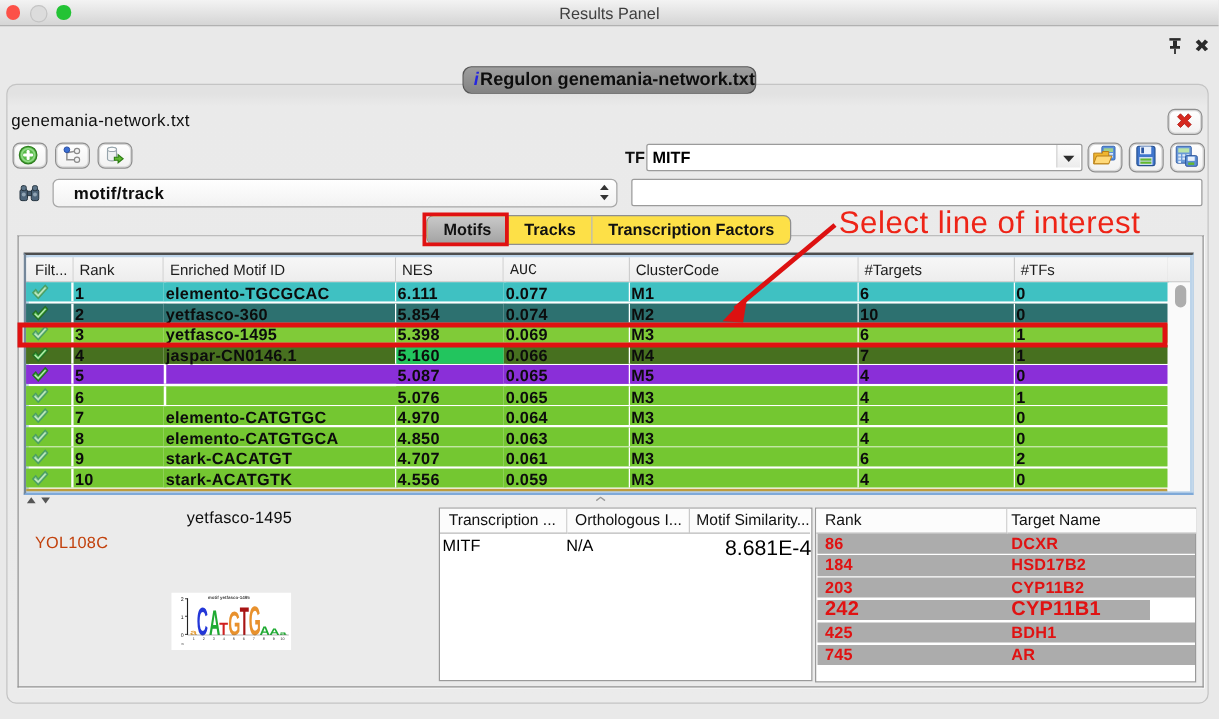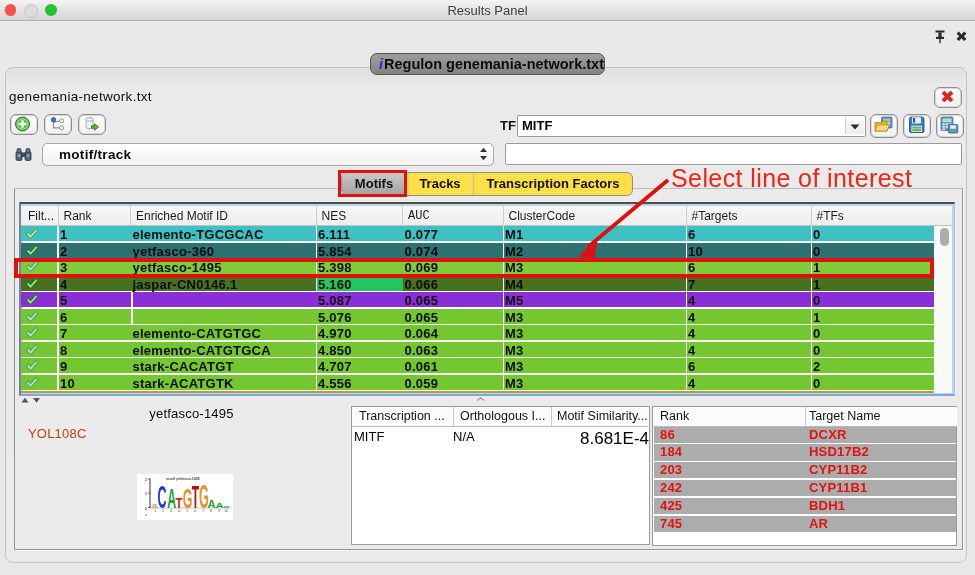--- a/index.html
+++ b/index.html
@@ -415,7 +415,7 @@
         <span class="red" style="position:absolute;left:6px;">203</span>
         <span class="red" style="position:absolute;left:155px;">CYP11B2</span>
       </div>
-      <div class="abs" style="left:1px;top:73.19999999999999px;width:303px;height:16.2px;background:#acacac;font-size:13px;font-weight:bold;letter-spacing:0.2px;line-height:16px;">
+      <div class="abs" style="left:1px;top:73.19999999999999px;width:266px;height:16.2px;background:#acacac;font-size:16px;font-weight:bold;letter-spacing:0.2px;line-height:16px;">
         <span class="red" style="position:absolute;left:6px;">242</span>
         <span class="red" style="position:absolute;left:155px;">CYP11B1</span>
       </div>

